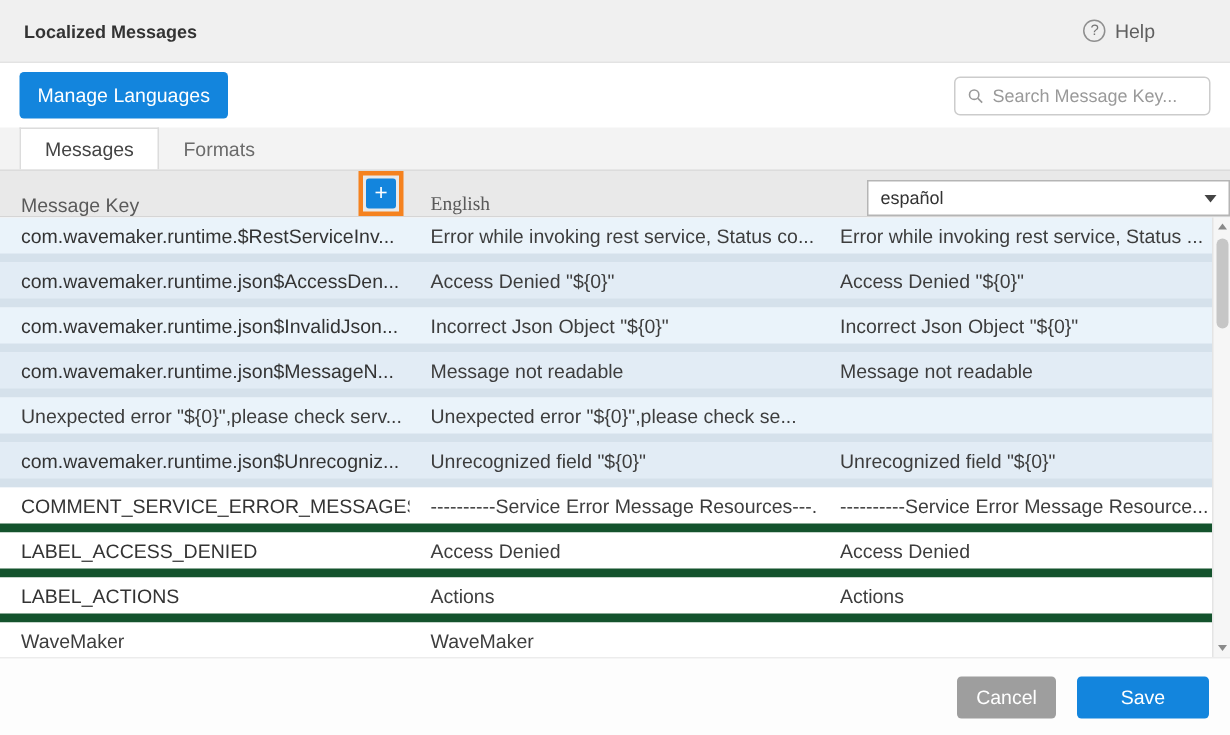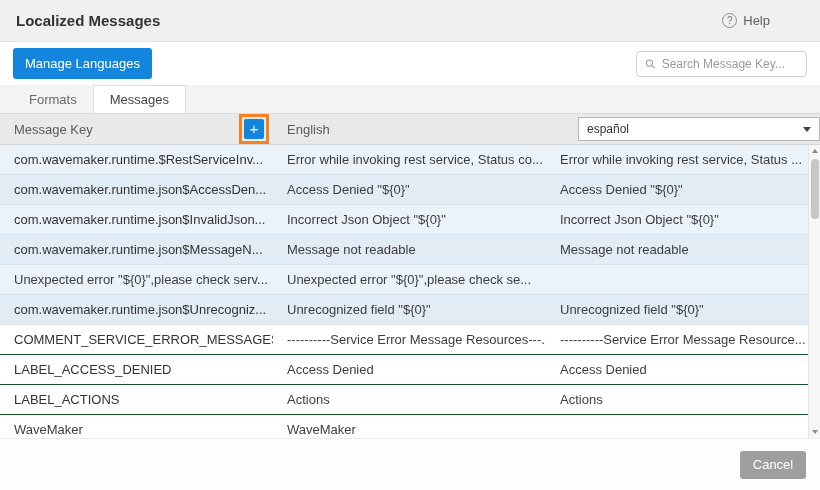--- a/index.html
+++ b/index.html
@@ -19,7 +19,7 @@
     display: flex; align-items: center; justify-content: space-between;
     padding: 0 16px;
   }
-  .title { font-size: 15px; font-weight: 700; color: #333; }
+  .title { font-size: 12px; font-weight: 700; color: #333; }
   .help { display: flex; align-items: center; gap: 6px; color: #5f5f5f; font-size: 13px; margin-right: 34px; cursor: pointer; }
   .help-circle {
     width: 15px; height: 15px; border: 1px solid #8f8f8f; border-radius: 50%;

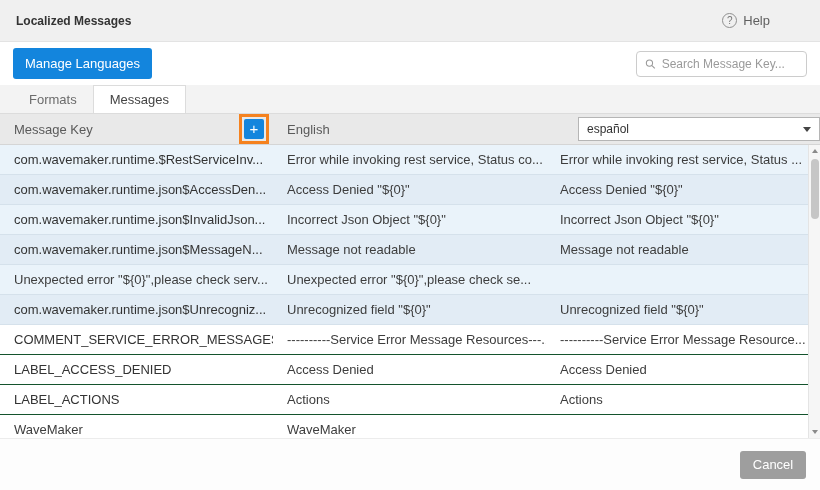--- a/index.html
+++ b/index.html
@@ -152,8 +152,8 @@
   </div>
 
   <div class="tabs-bar">
+    <div class="tab active">Messages</div>
     <div class="tab">Formats</div>
-    <div class="tab active">Messages</div>
   </div>
 
   <div class="table-area">

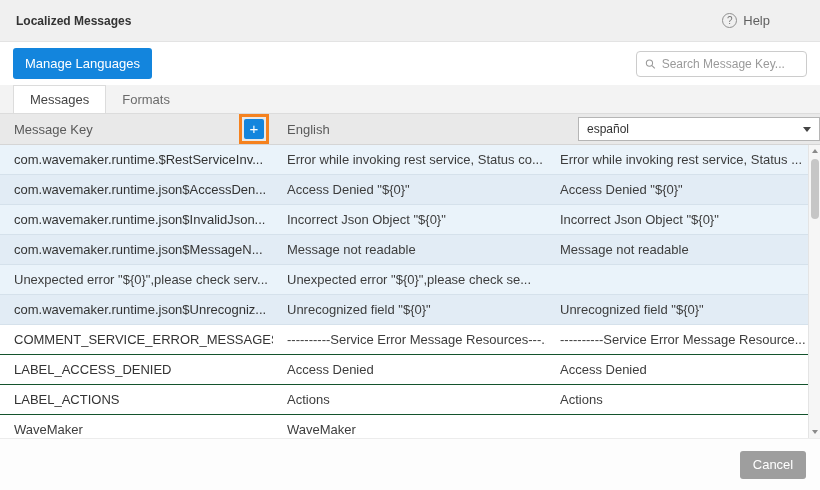--- a/index.html
+++ b/index.html
@@ -64,7 +64,7 @@
     height: 32px; background: #e9e9e9; border-top: 1px solid #dcdcdc; border-bottom: 1px solid #d5d5d5;
     display: flex; align-items: center; font-size: 13px; color: #5a5a5a;
   }
-  .th { height: 100%; display: flex; align-items: center; }
+  .th { height: 100%; display: flex; align-items: flex-end; }
   .th-key { width: 273px; padding-left: 14px; justify-content: space-between; }
   .th-en  { width: 273px; padding-left: 14px; }
   .th-lang{ width: 274px; padding-left: 8px; }

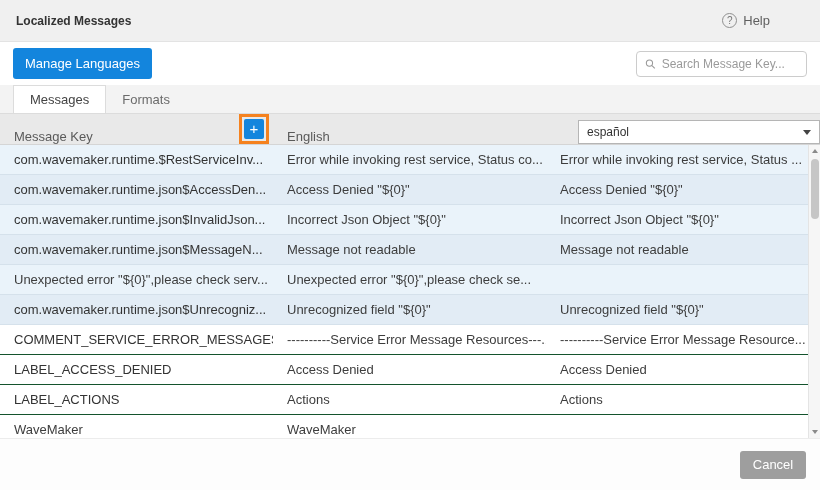--- a/index.html
+++ b/index.html
@@ -66,7 +66,7 @@
   }
   .th { height: 100%; display: flex; align-items: flex-end; }
   .th-key { width: 273px; padding-left: 14px; justify-content: space-between; }
-  .th-en  { width: 273px; padding-left: 14px; }
+  .th-en  { width: 273px; padding-left: 14px; font-family: Liberation Serif, serif; }
   .th-lang{ width: 274px; padding-left: 8px; }
   .add-wrap {
     border: 3px solid #f5821f; padding: 2px; display: inline-flex; margin-right: 4px; background: transparent;

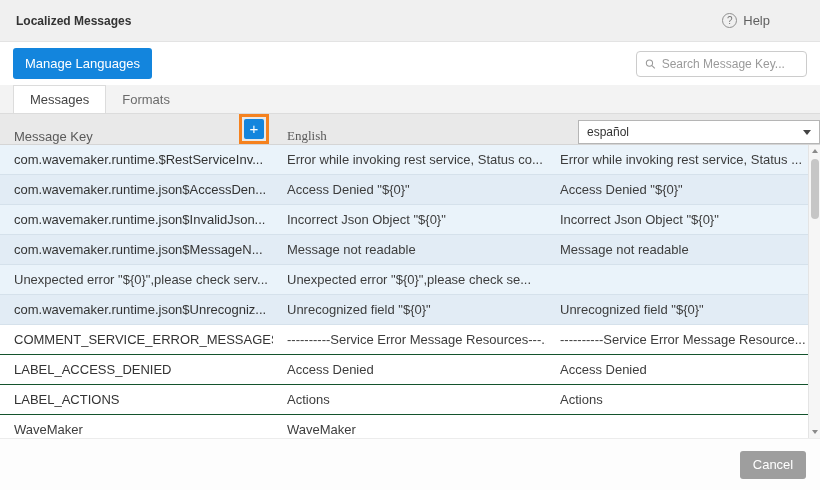--- a/index.html
+++ b/index.html
@@ -89,7 +89,7 @@
   .rows { height: 293px; overflow: hidden; background: #fff; }
   .row {
     height: 30px; display: flex; align-items: center;
-    font-size: 13px; color: #3d3d3d; border-bottom: 1px solid #14532d;
+    font-size: 13px; color: #3d3d3d; border-bottom: 6px solid #14532d;
     background: #fff; cursor: pointer;
   }
   .row.shaded { border-bottom-color: #d5e1eb; }

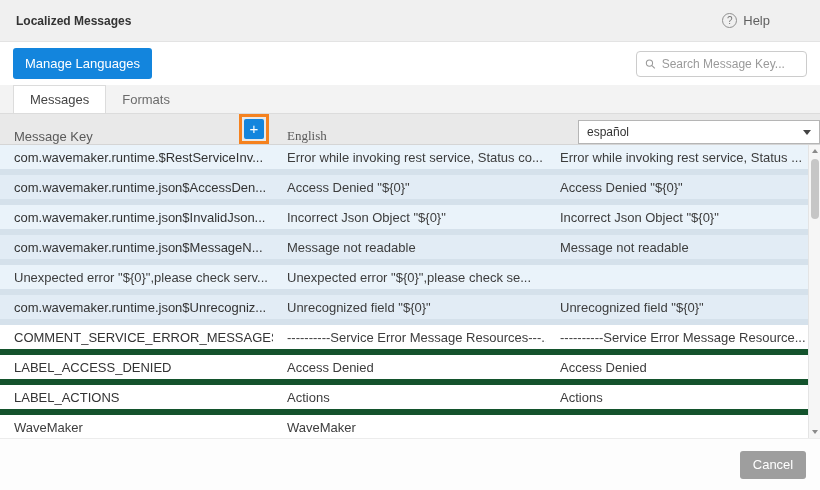--- a/index.html
+++ b/index.html
@@ -235,6 +235,7 @@
 
   <div class="footer">
     <button class="btn btn-cancel">Cancel</button>
+    <button class="btn blue btn-save">Save</button>
   </div>
 
 </div>

